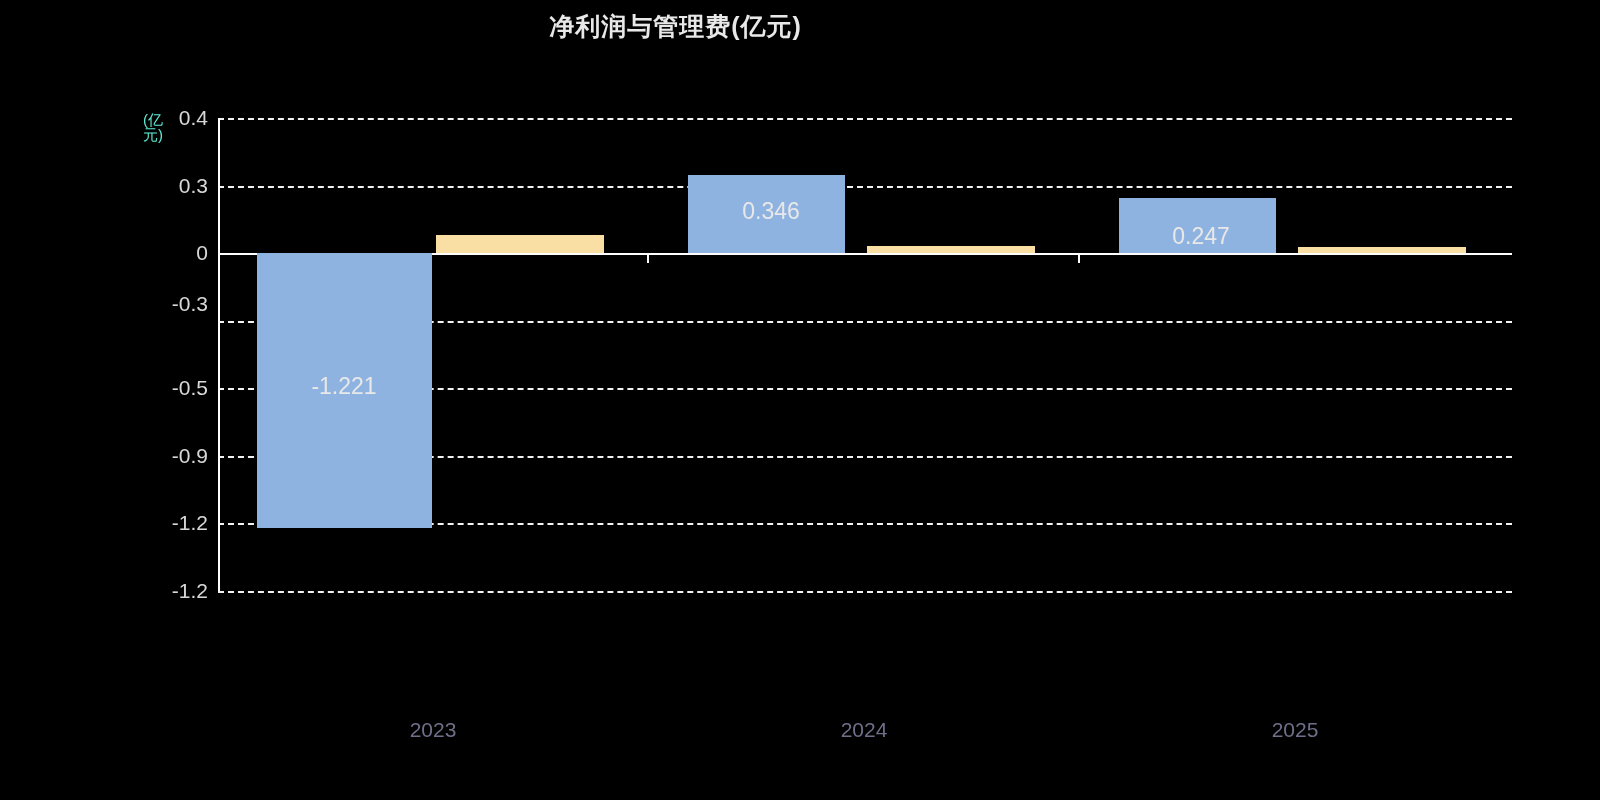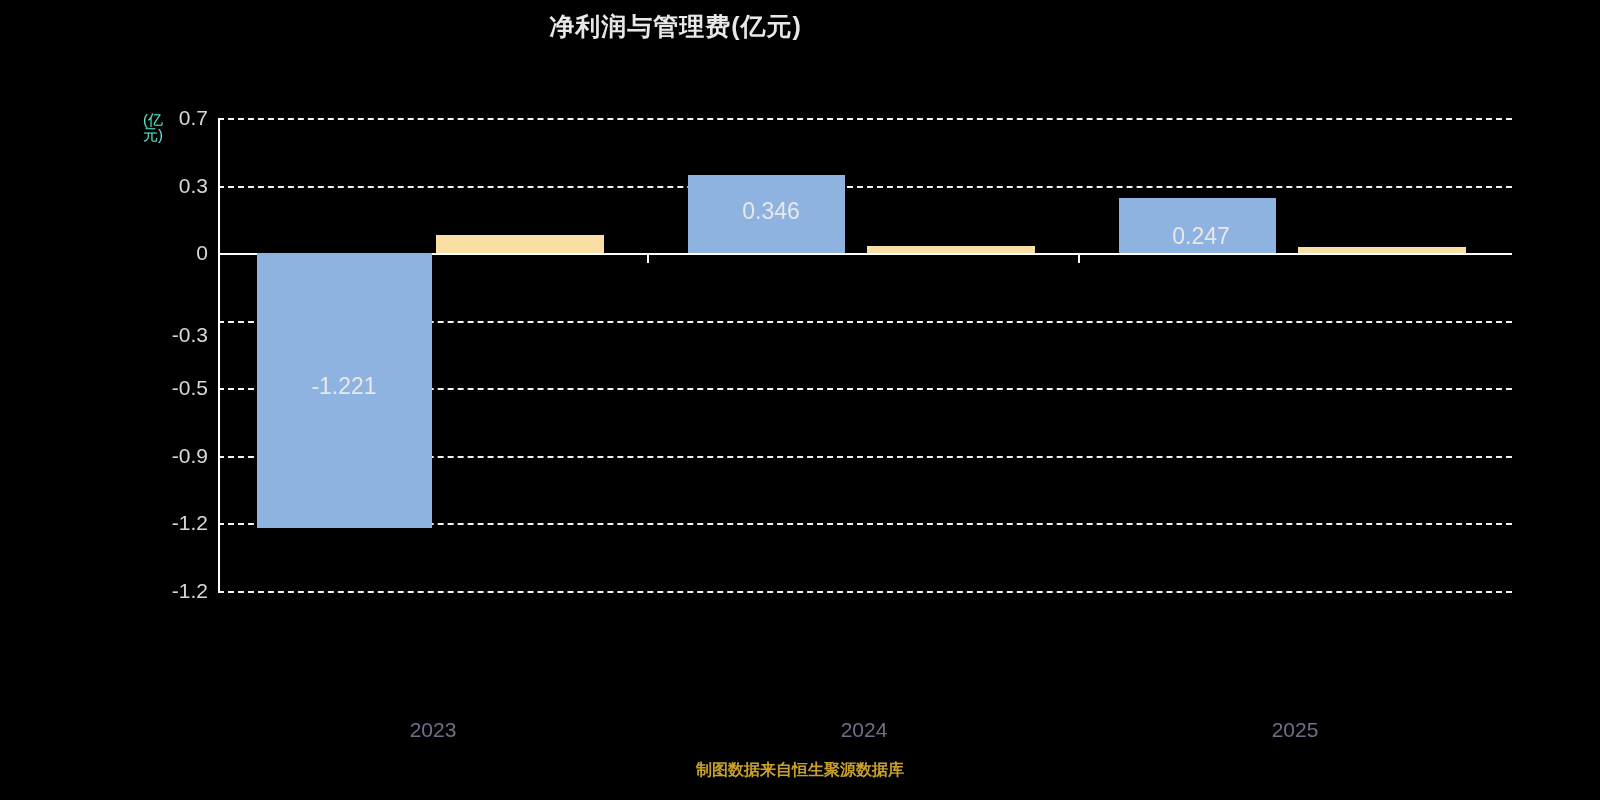--- a/index.html
+++ b/index.html
@@ -67,7 +67,7 @@
     <div class="gridline" style="top:405.4px;"></div>
     <div class="gridline" style="top:473px;"></div>
 
-    <div class="ytick" style="top:0px;">0.7</div>
+    <div class="ytick" style="top:0px;">0.4</div>
     <div class="ytick" style="top:67.6px;">0.3</div>
     <div class="ytick" style="top:135.1px;">0</div>
     <div class="ytick" style="top:217px;">-0.3</div>

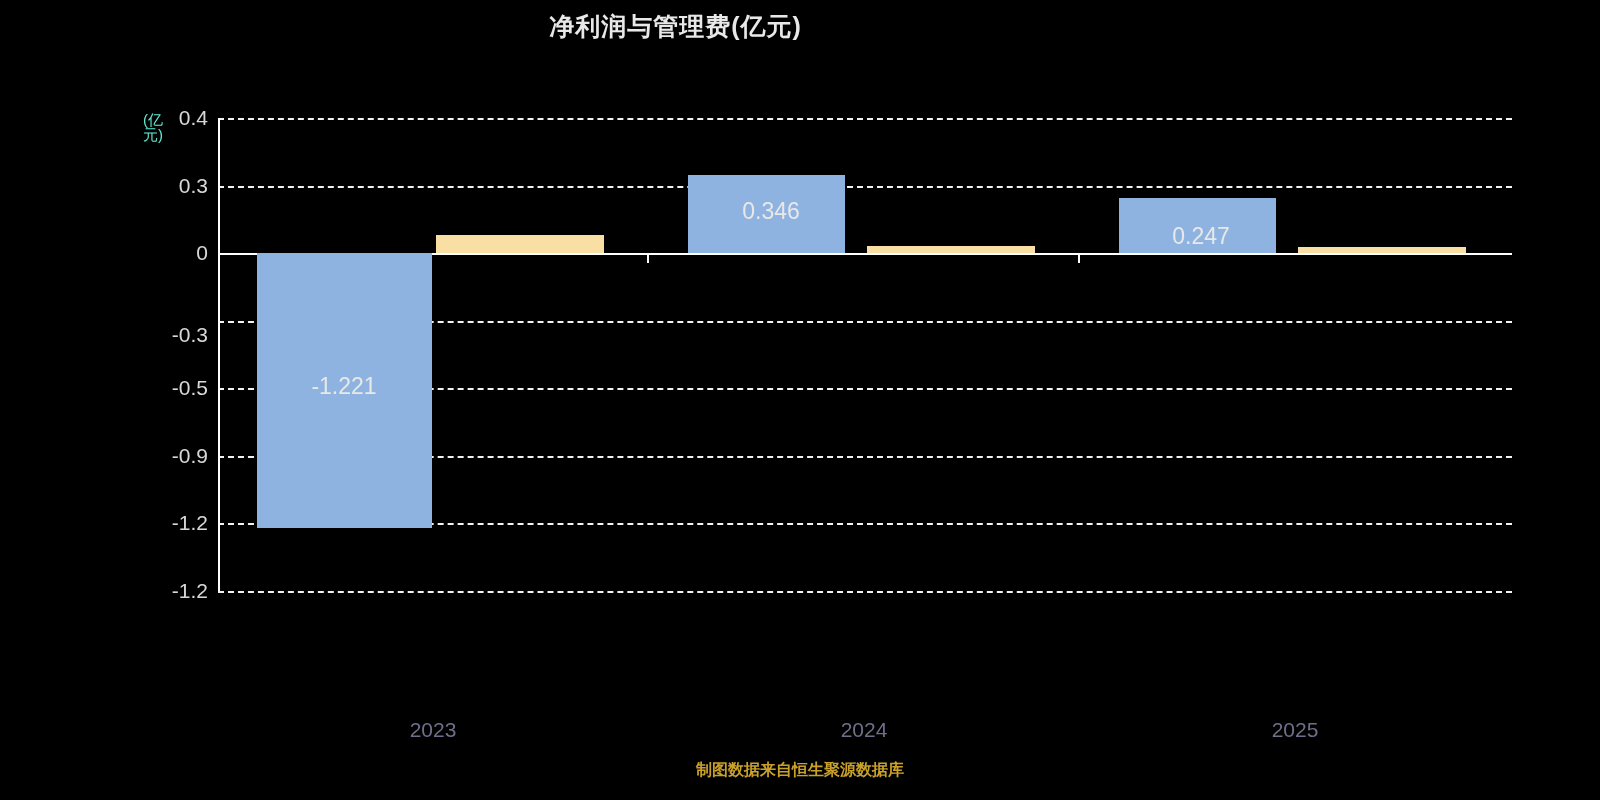--- a/index.html
+++ b/index.html
@@ -70,7 +70,7 @@
     <div class="ytick" style="top:0px;">0.4</div>
     <div class="ytick" style="top:67.6px;">0.3</div>
     <div class="ytick" style="top:135.1px;">0</div>
-    <div class="ytick" style="top:217px;">-0.3</div>
+    <div class="ytick" style="top:186px;">-0.3</div>
     <div class="ytick" style="top:270.3px;">-0.5</div>
     <div class="ytick" style="top:337.9px;">-0.9</div>
     <div class="ytick" style="top:405.4px;">-1.2</div>

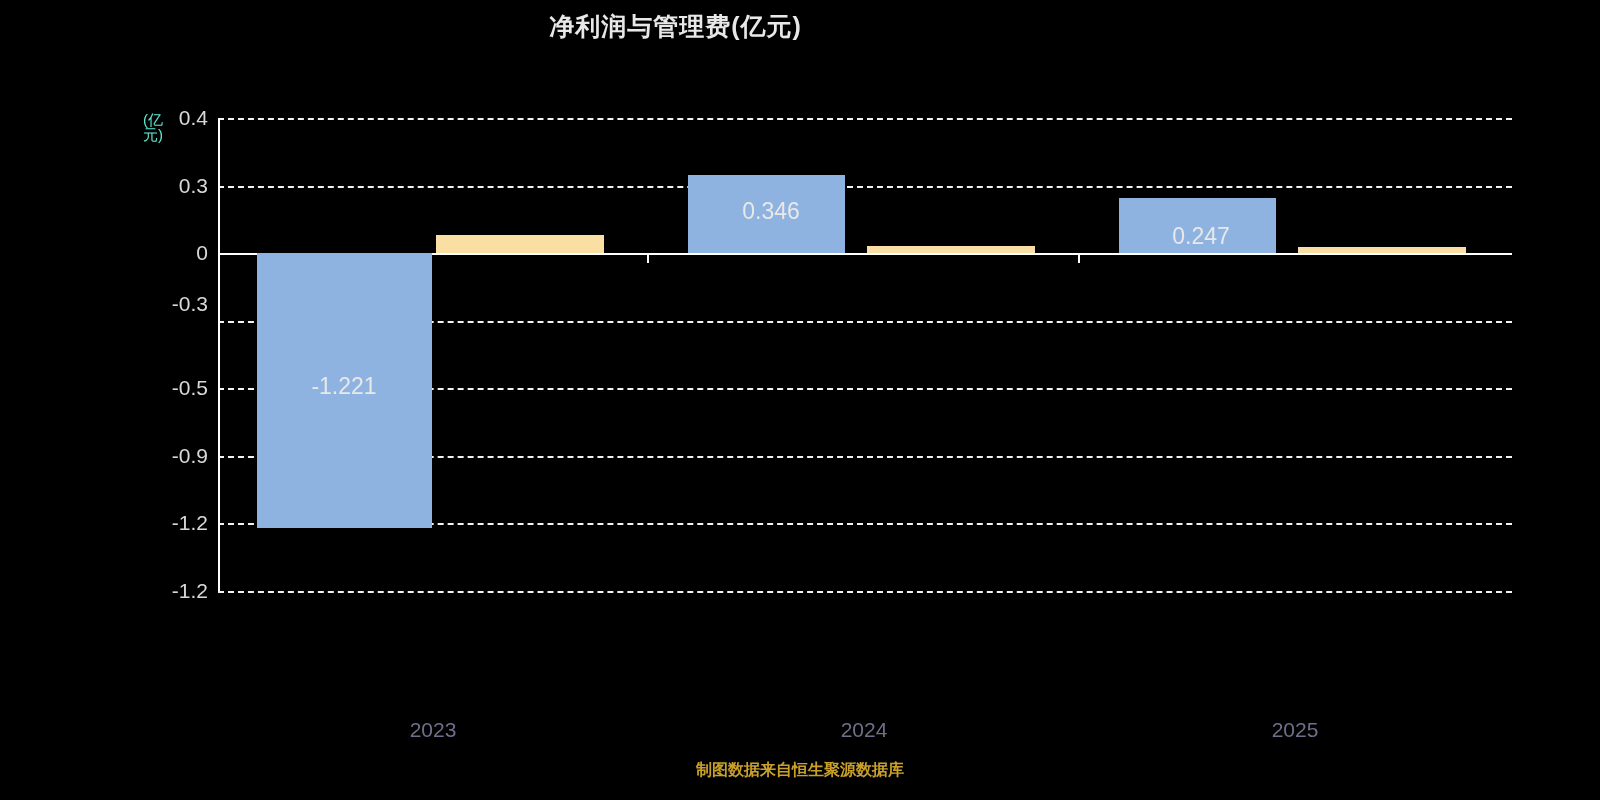--- a/index.html
+++ b/index.html
@@ -99,7 +99,6 @@
   </div>
 
 
-  <div class="footnote">制图数据来自恒生聚源数据库</div>
 </div>
 
 </body></html>

